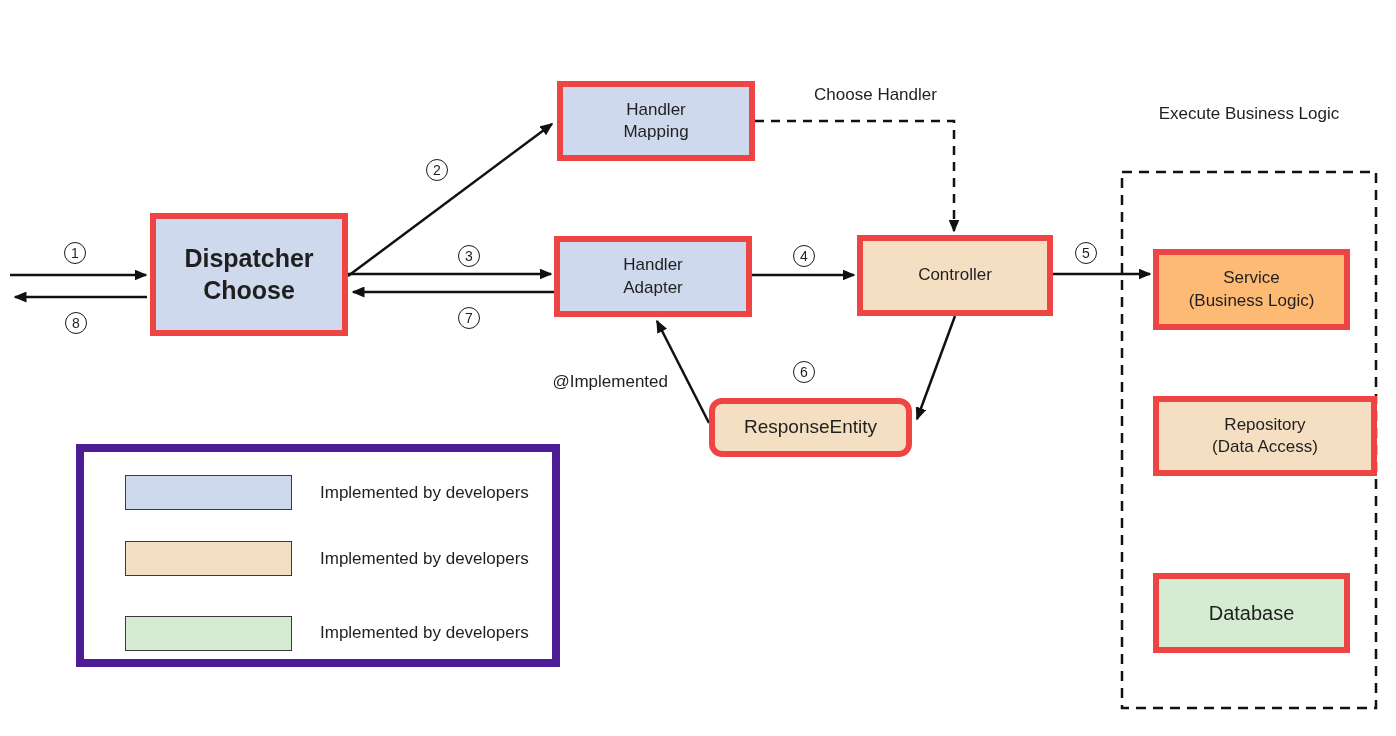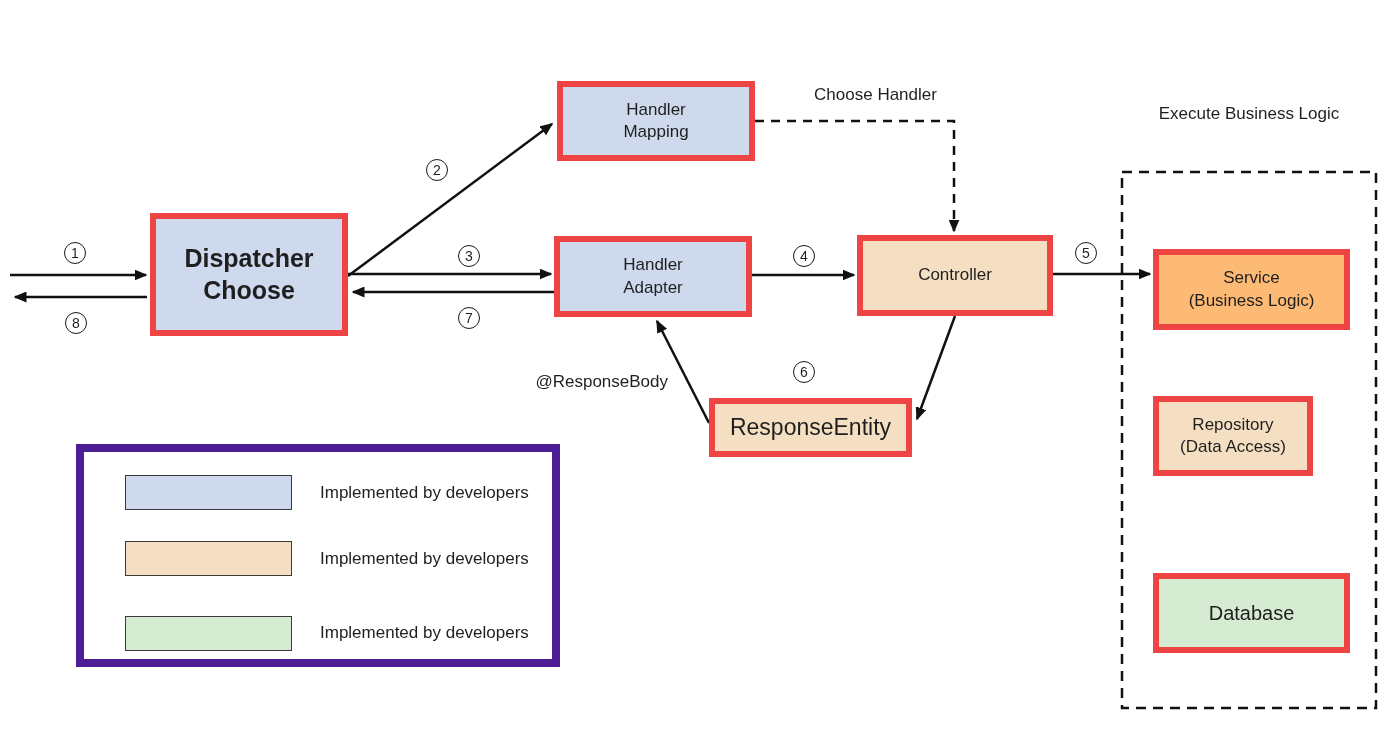--- a/index.html
+++ b/index.html
@@ -141,7 +141,7 @@
 
   <div class="label" style="left:1122px; top:104px; width:254px; text-align:center;">Execute Business Logic</div>
 
-  <div class="label" style="left:490px; top:372px; width:178px; text-align:right;">@ResponseBody</div>
+  <div class="label" style="left:490px; top:372px; width:178px; text-align:right;">@Implemented</div>
 
   <span class="step-circle" style="left:64px;  top:242px;">1</span>
   <span class="step-circle" style="left:426px; top:159px;">2</span>

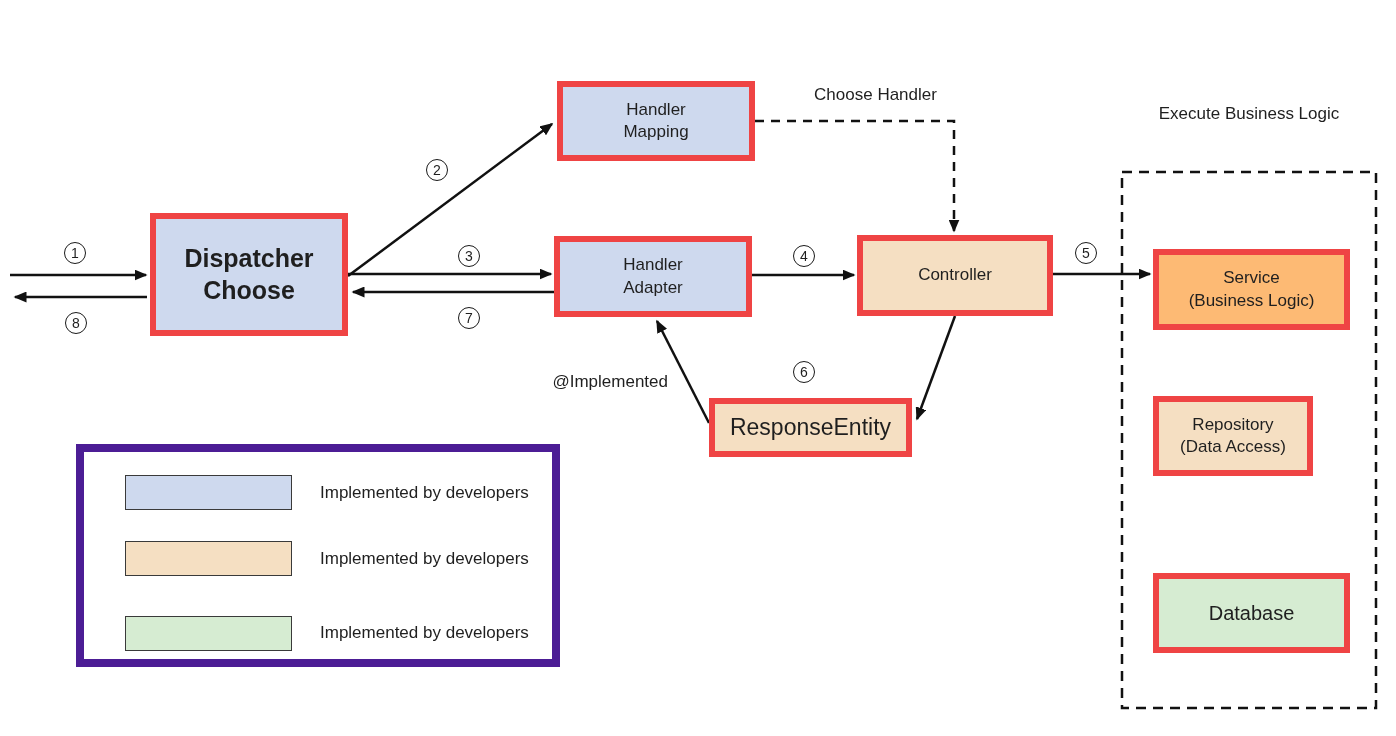--- a/index.html
+++ b/index.html
@@ -36,7 +36,7 @@
     font-weight: bold;
     line-height: 1.25;
   }
-  .node.response-entity { font-size: 23px; }
+  .node.response-entity { font-size: 19px; border-radius: 13px; }
   .node.database { font-size: 20px; }
   .label {
     position: absolute;

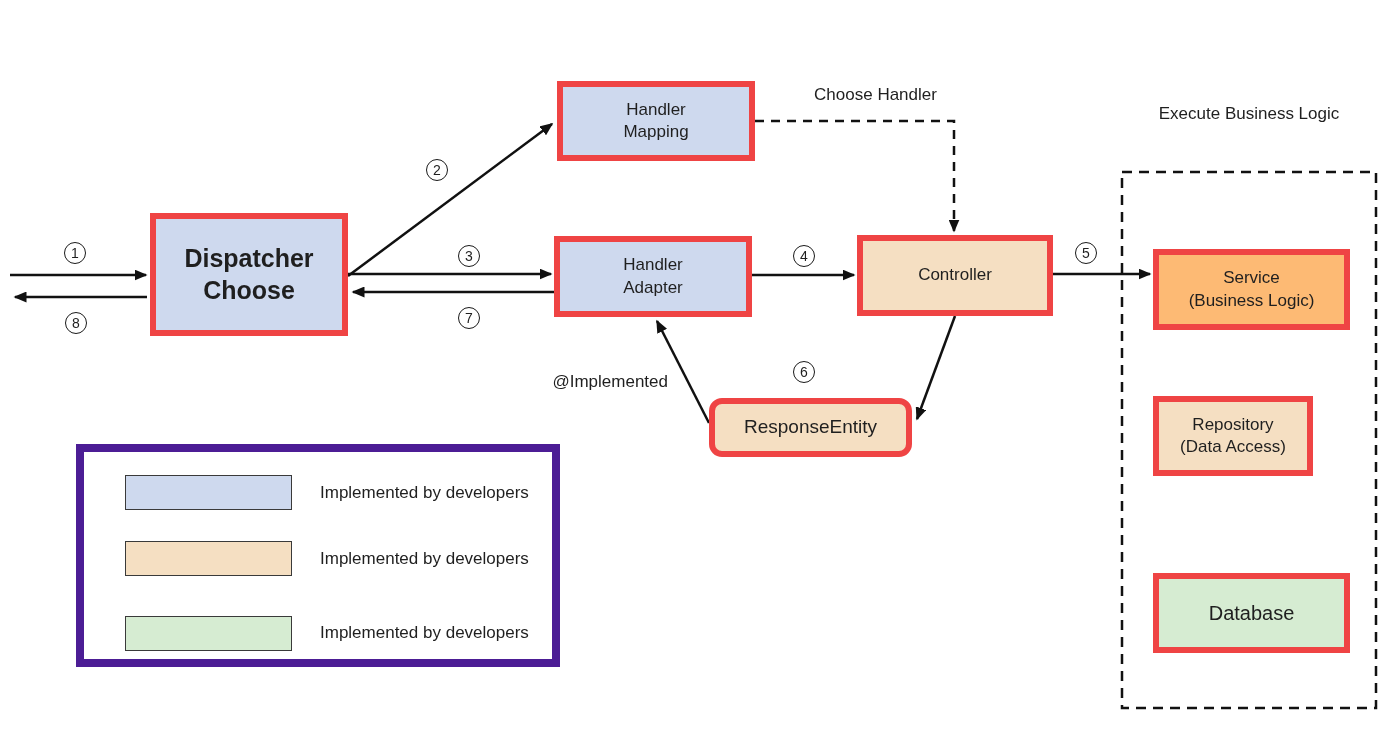--- a/index.html
+++ b/index.html
@@ -132,7 +132,7 @@
   <div class="node" style="left: 1153px; top: 234px; width: 197px; height: 81px; background-color: #fdba74; margin-top: 15px;">Service
 (Business Logic)</div>
 
-  <div class="node" style="left: 1153px; top: 396px; width: 160px; height: 80px; background-color: rgb(245, 223, 194);">Repository
+  <div class="node" style="left: 1153px; top: 396px; width: 224px; height: 80px; background-color: rgb(245, 223, 194);">Repository
 (Data Access)</div>
 
   <div class="node database" style="left: 1153px; top: 573px; width: 197px; height: 80px; background-color: rgb(214, 236, 210);">Database</div>

